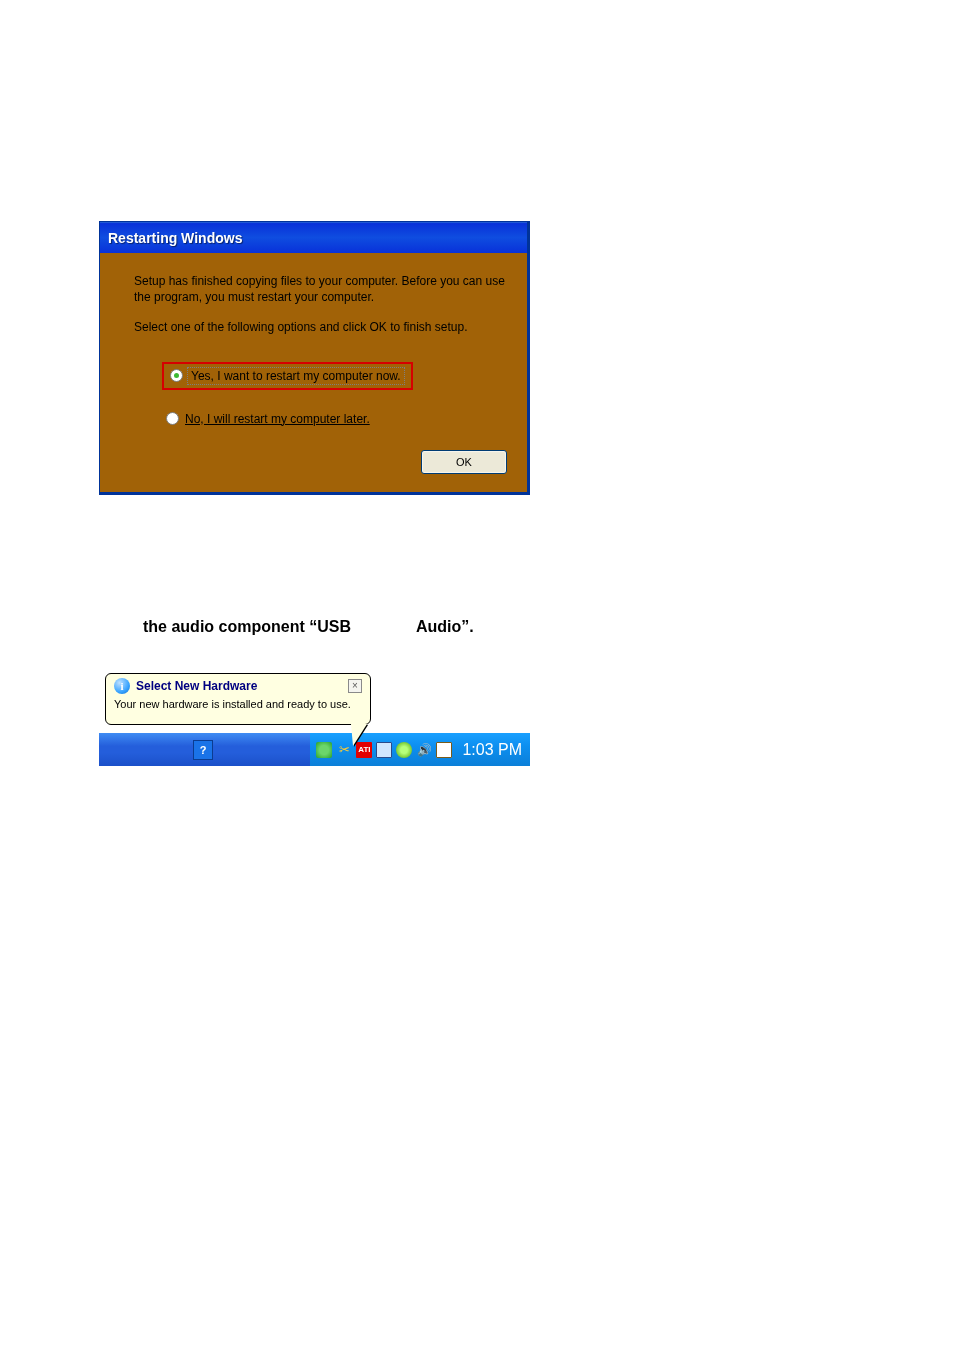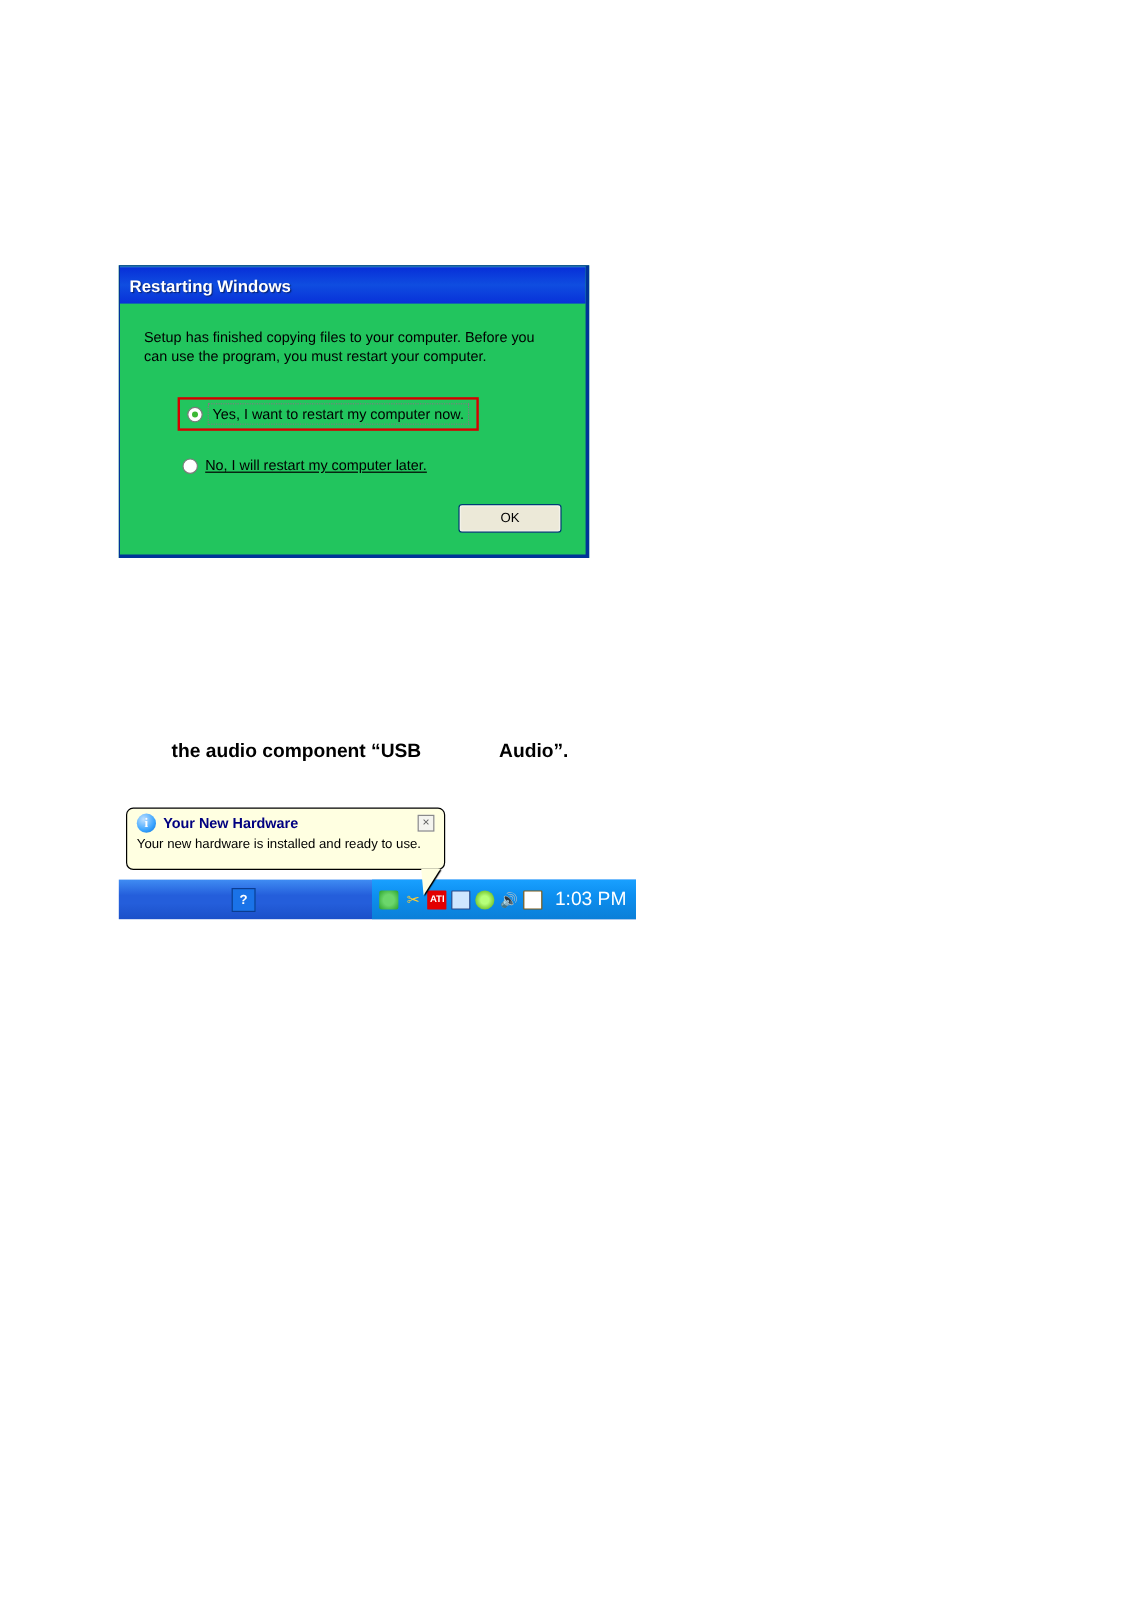--- a/index.html
+++ b/index.html
@@ -20,8 +20,8 @@
       position: absolute;
       left: 99px;
       top: 221px;
-      width: 392px;
-      background: #22c55e;
+      width: 431px;
+      background: #a16207;
       border-top: 1px solid #003399;
       border-left: 1px solid #003399;
       border-right: 3px solid #003399;

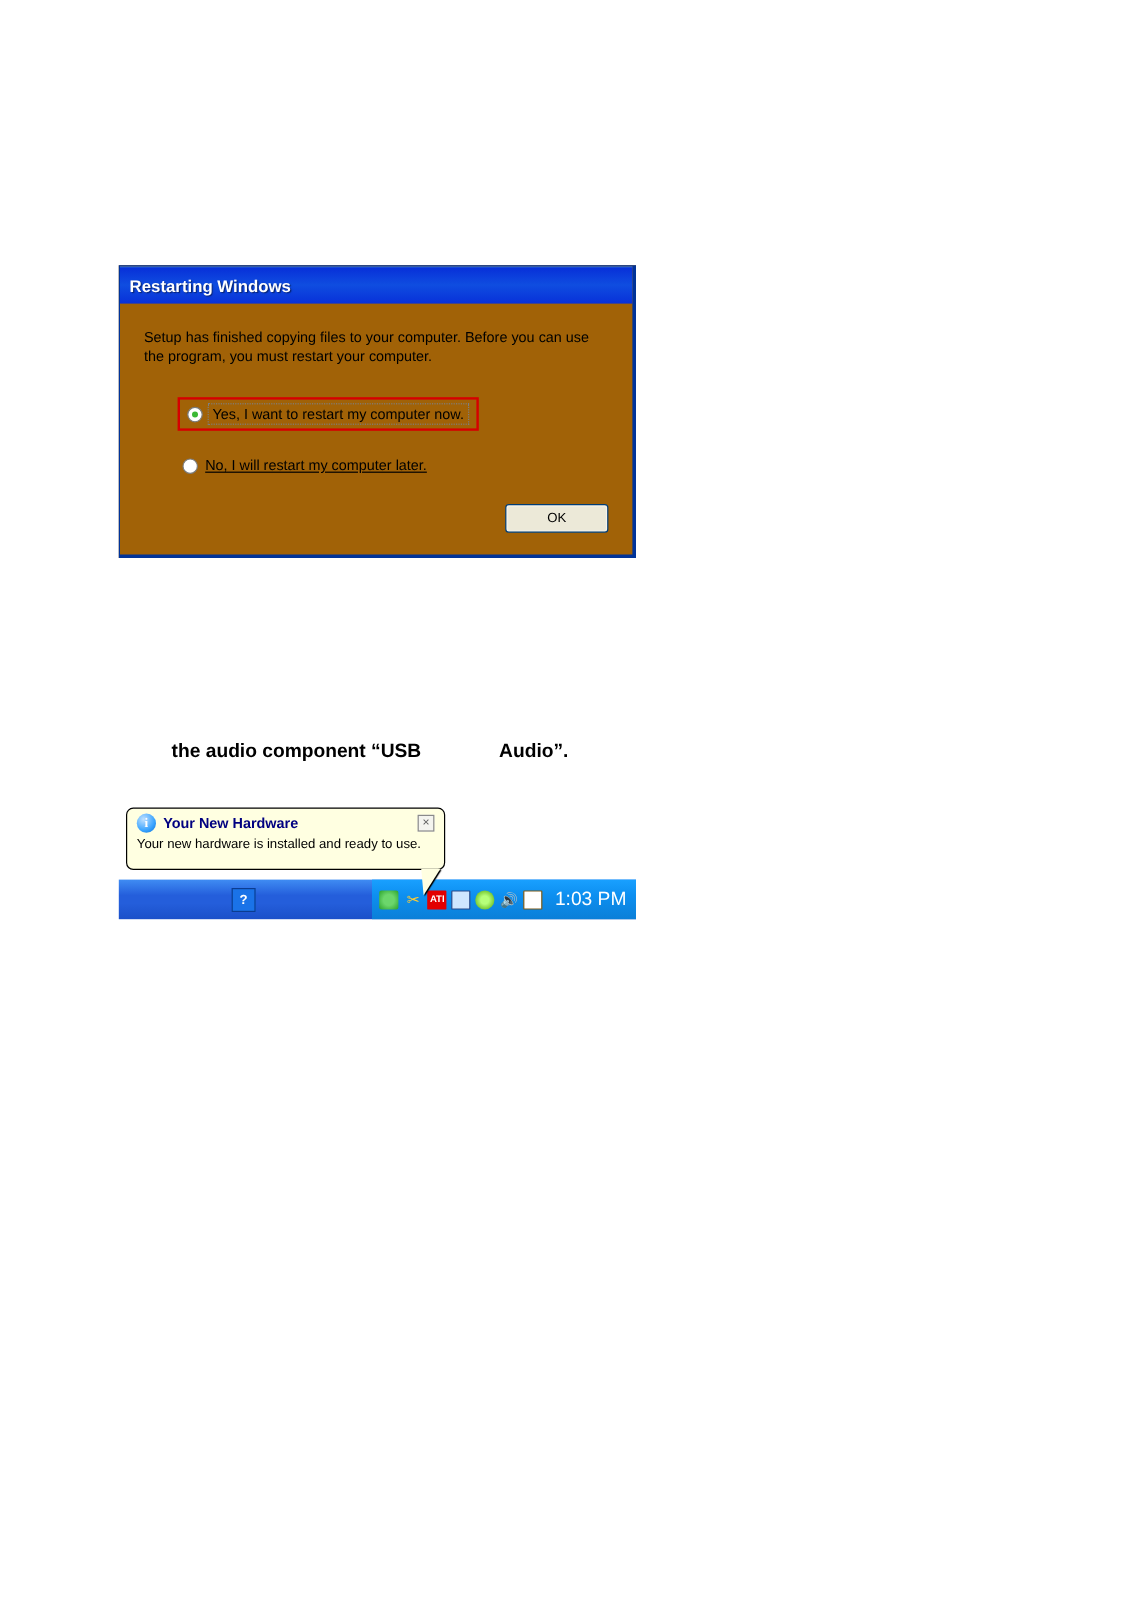--- a/index.html
+++ b/index.html
@@ -41,7 +41,7 @@
       text-shadow: 1px 1px 1px rgba(0,0,0,0.5);
     }
     .dialog-body {
-      padding: 20px 20px 18px 20px;
+      padding: 20px 20px 18px 34px;
       font-size: 12px;
       color: #000000;
       border-radius: 21px;

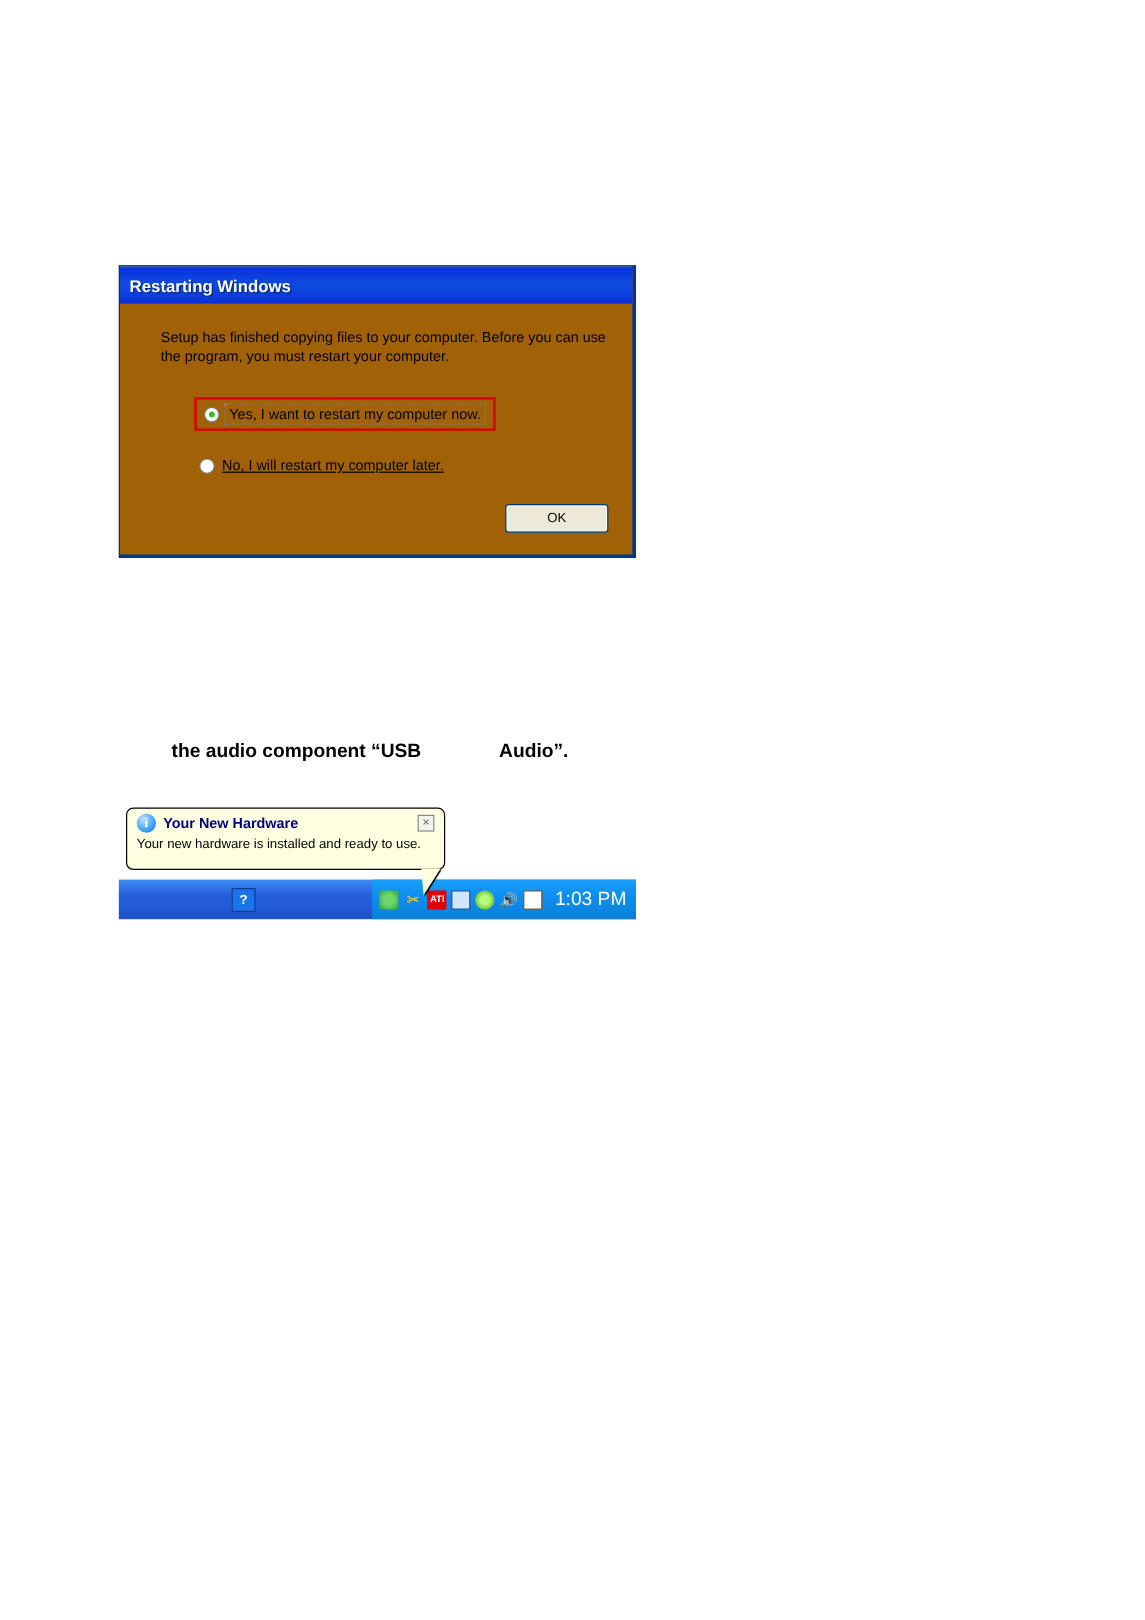--- a/index.html
+++ b/index.html
@@ -268,6 +268,7 @@
   </div>
   <div class="dialog-body">
     <p class="dialog-para">Setup has finished copying files to your computer.  Before you can use the program, you must restart your computer.</p>
+    <p class="dialog-para" style="margin-bottom:0">Select one of the following options and click OK to finish setup.</p>
 
     <div class="option-wrap">
       <div class="option-highlight">

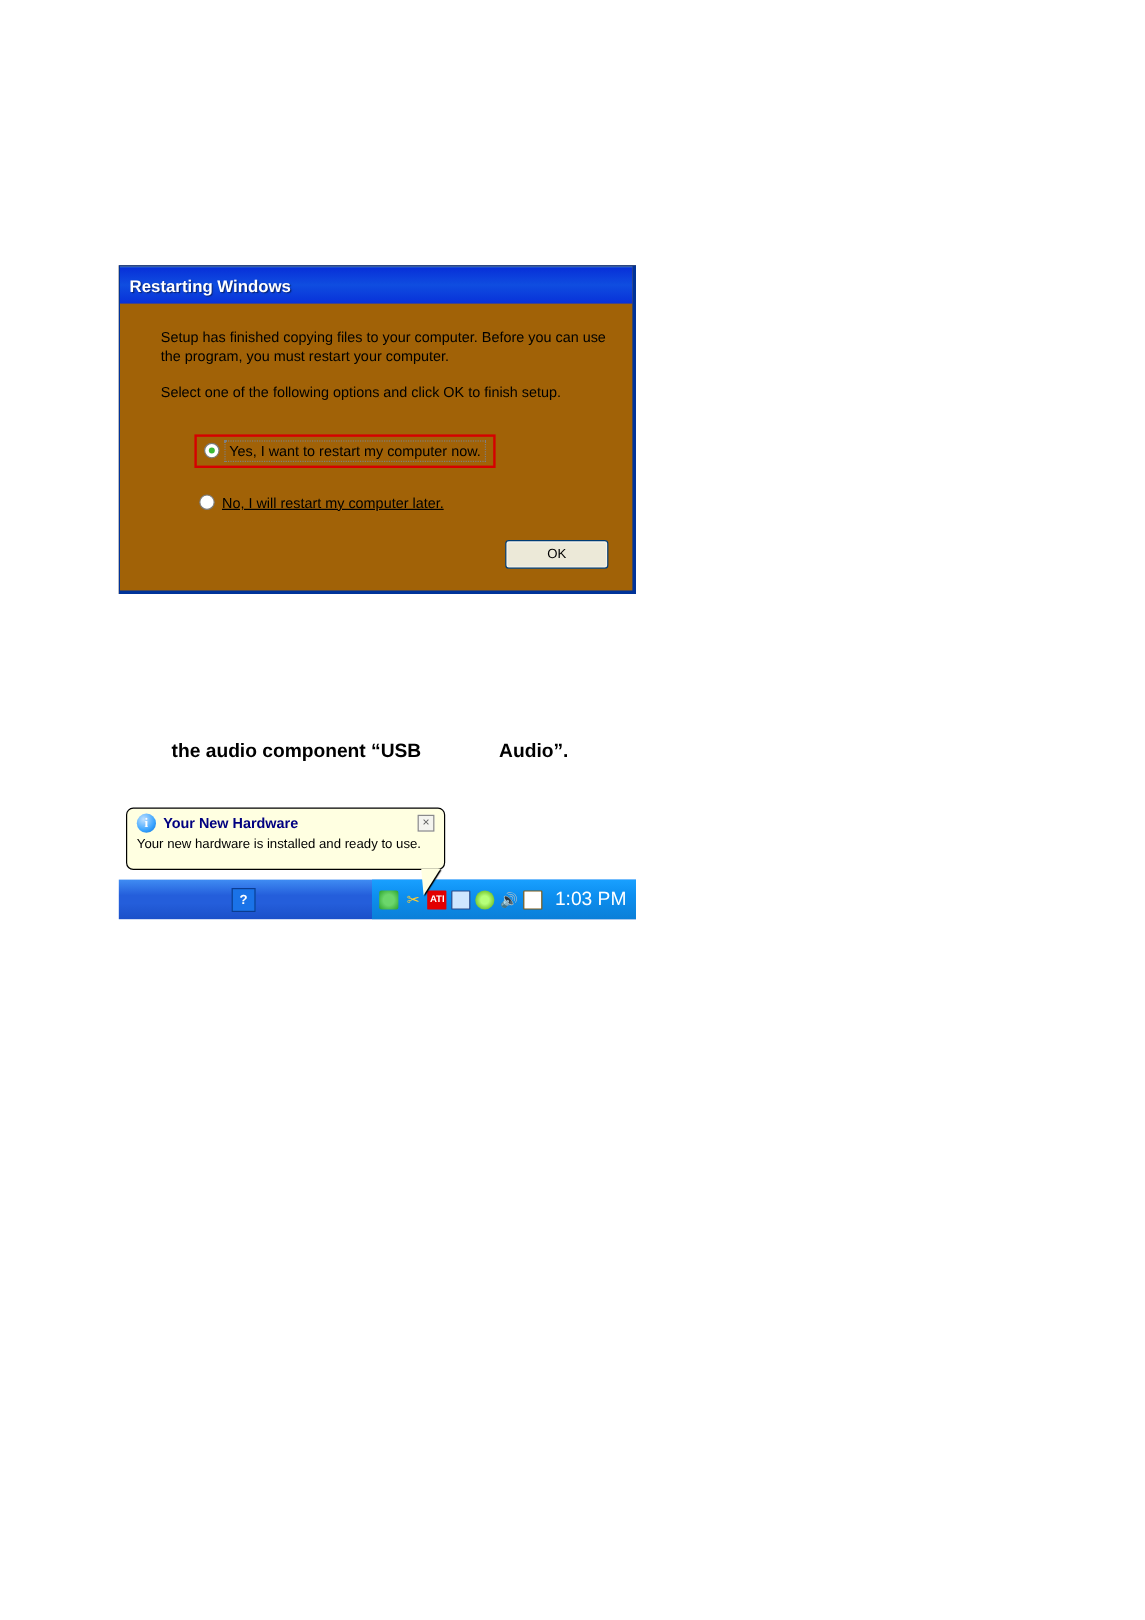--- a/index.html
+++ b/index.html
@@ -300,7 +300,7 @@
     <div class="balloon-head">
       <div class="balloon-title">
         <span class="info-icon">i</span>
-        <span class="balloon-title-text">Your New Hardware</span>
+        <span class="balloon-title-text">Select New Hardware</span>
       </div>
       <span class="balloon-close">×</span>
     </div>

